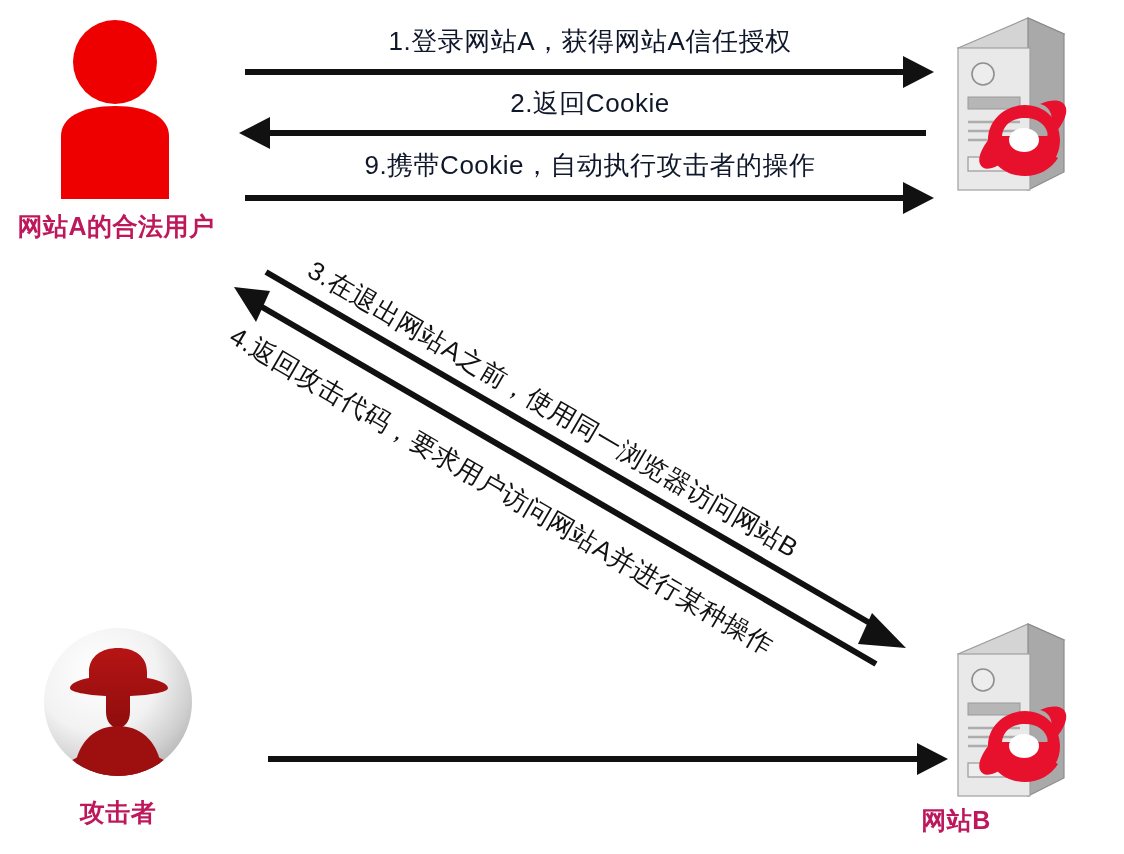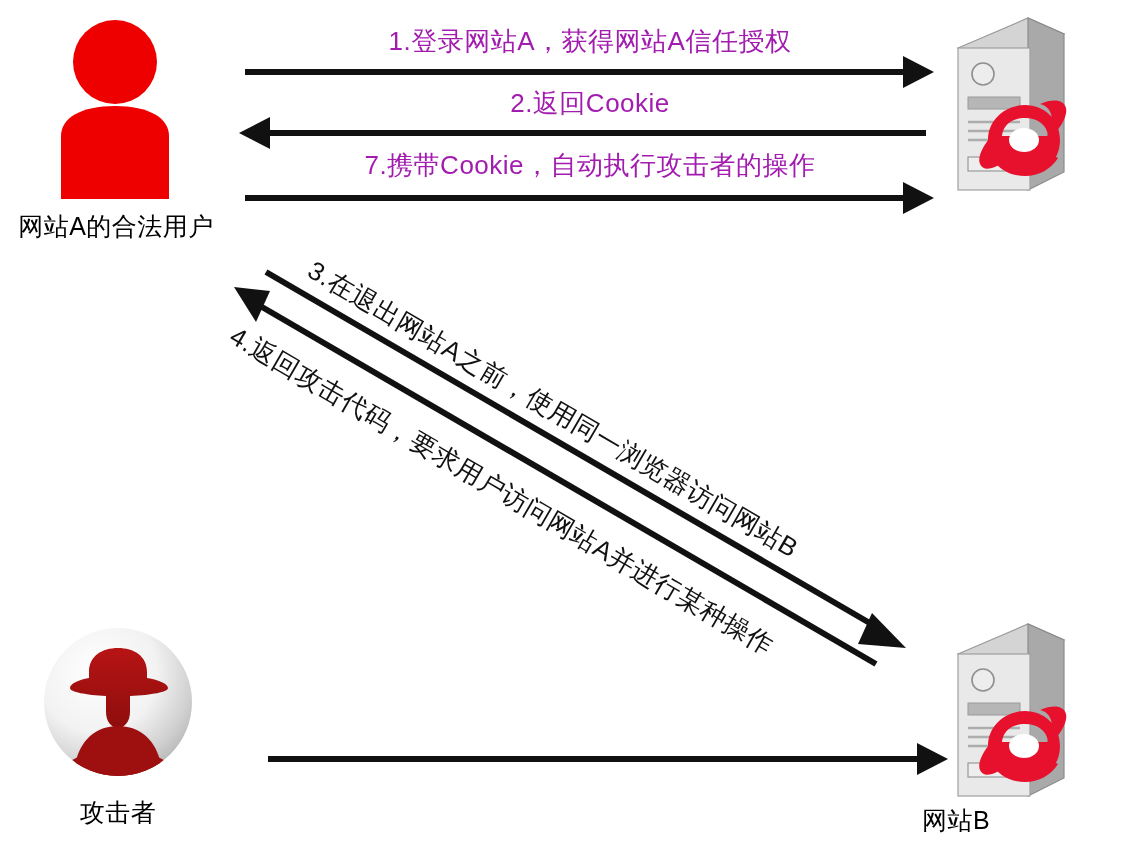--- a/index.html
+++ b/index.html
@@ -29,7 +29,7 @@
   }
   .flow-label {
     position: absolute;
-    color: #a21caf;
+    color: #0f172a;
     font-size: 26px;
     white-space: nowrap;
     letter-spacing: 0.5px;

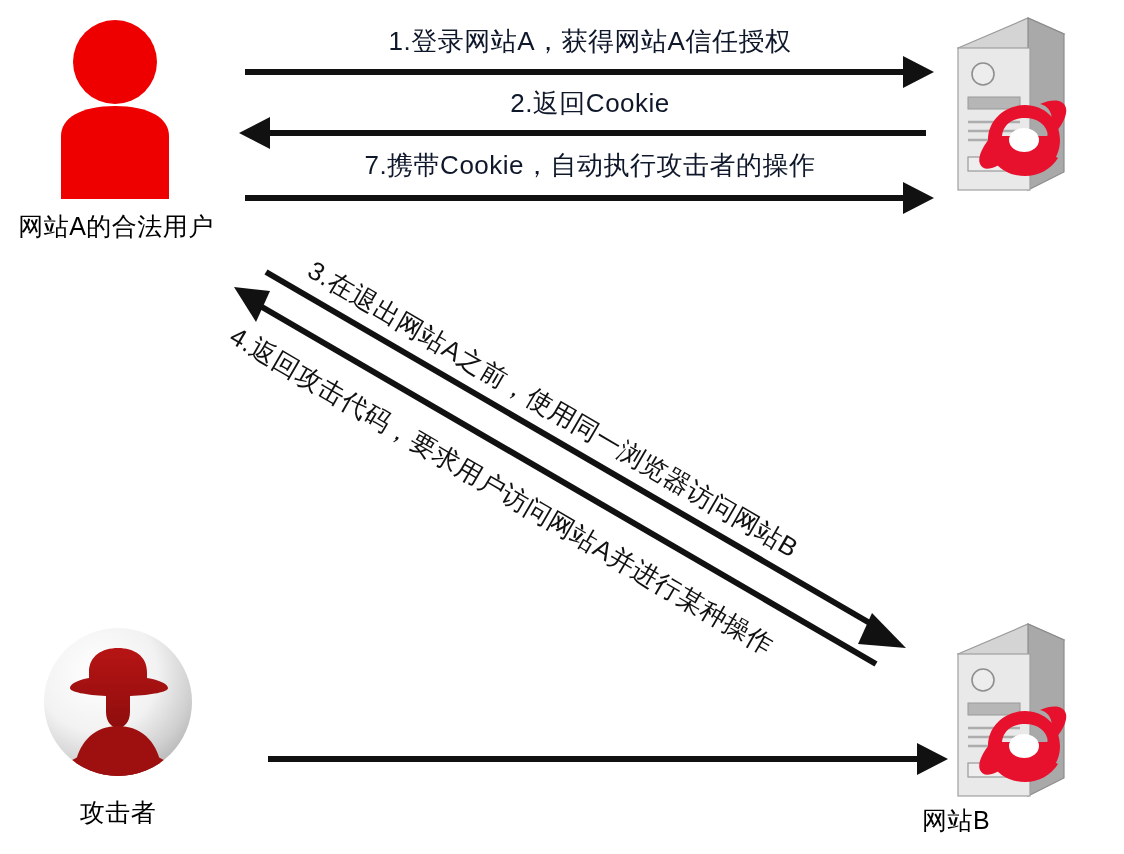--- a/index.html
+++ b/index.html
@@ -192,7 +192,7 @@
 
   <div class="flow-label centered" style="left:245px; top:86px; width:690px;">2.返回Cookie</div>
 
-  <div class="flow-label centered" style="left:245px; top:148px; width:690px;">7.携带Cookie，自动执行攻击者的操作</div>
+  <div class="flow-label centered" style="left:245px; top:148px; width:690px;">9.携带Cookie，自动执行攻击者的操作</div>
 
   <div class="diag-label" style="left:300px; top:268px; transform: rotate(30.2deg) translateY(-20px);">3.在退出网站A之前，使用同一浏览器访问网站B</div>
 

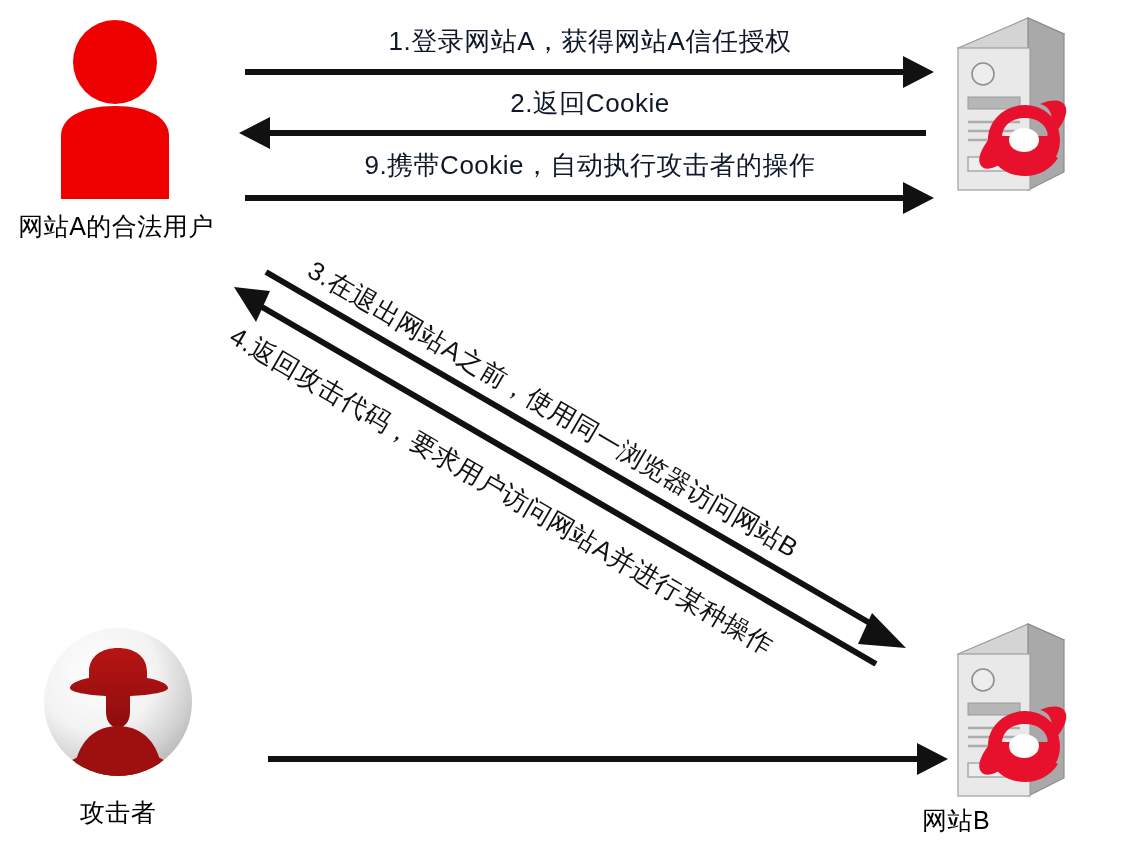--- a/index.html
+++ b/index.html
@@ -21,11 +21,12 @@
   .node-label {
     position: absolute;
     text-align: center;
-    color: #000000;
+    color: #be185d;
     font-size: 25px;
     line-height: 1.18;
     letter-spacing: 0.5px;
     white-space: nowrap;
+    font-weight: bold;
   }
   .flow-label {
     position: absolute;

